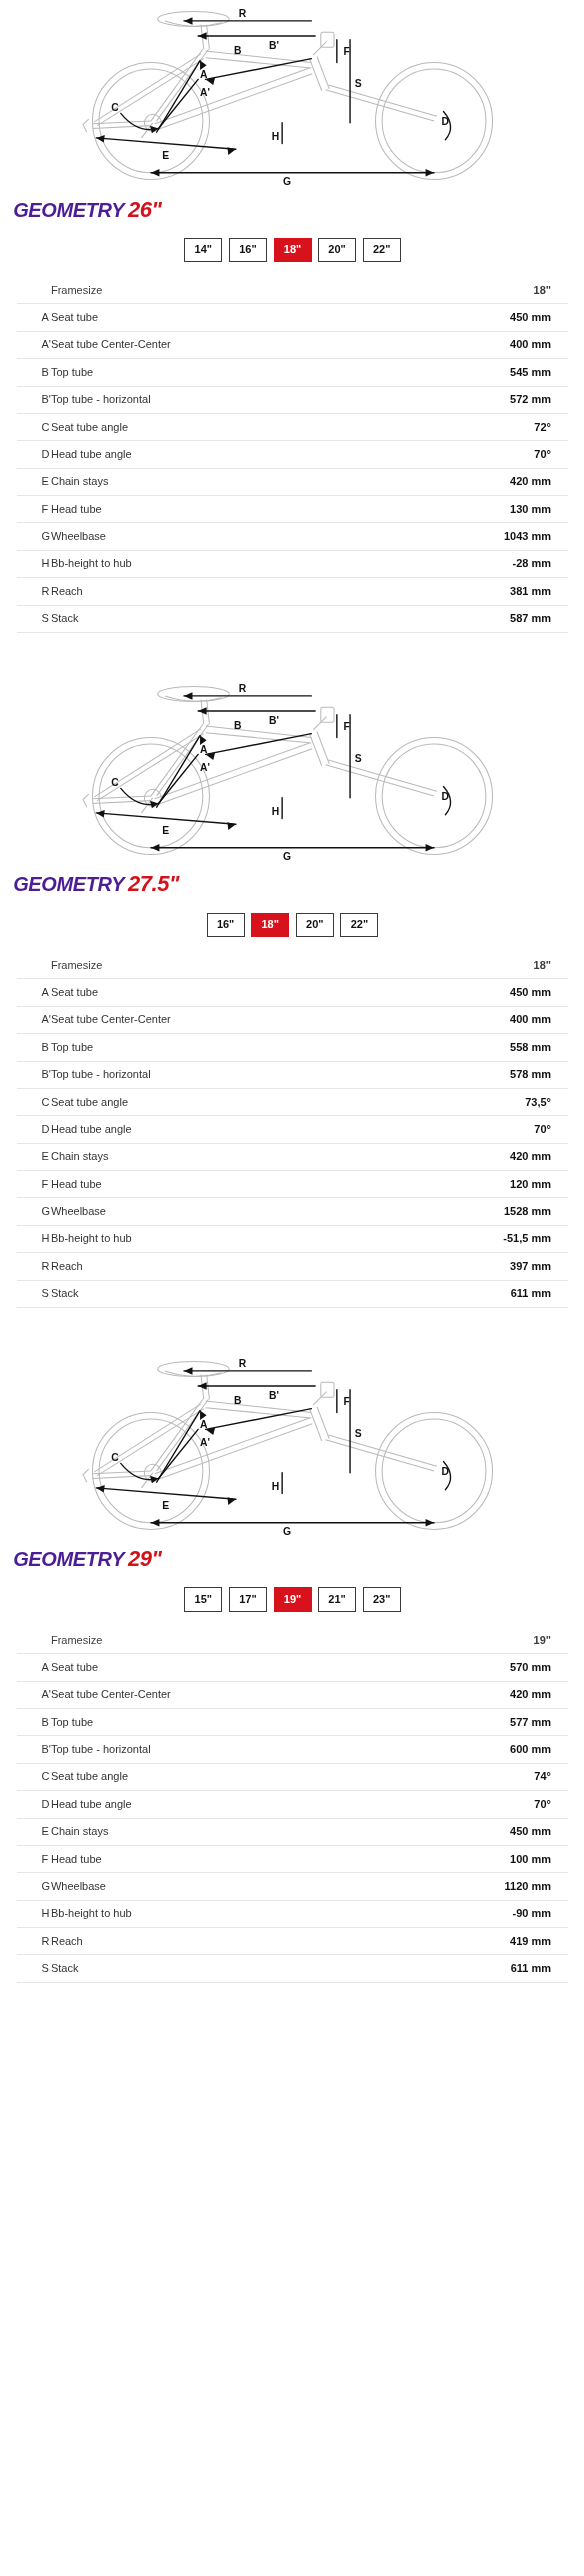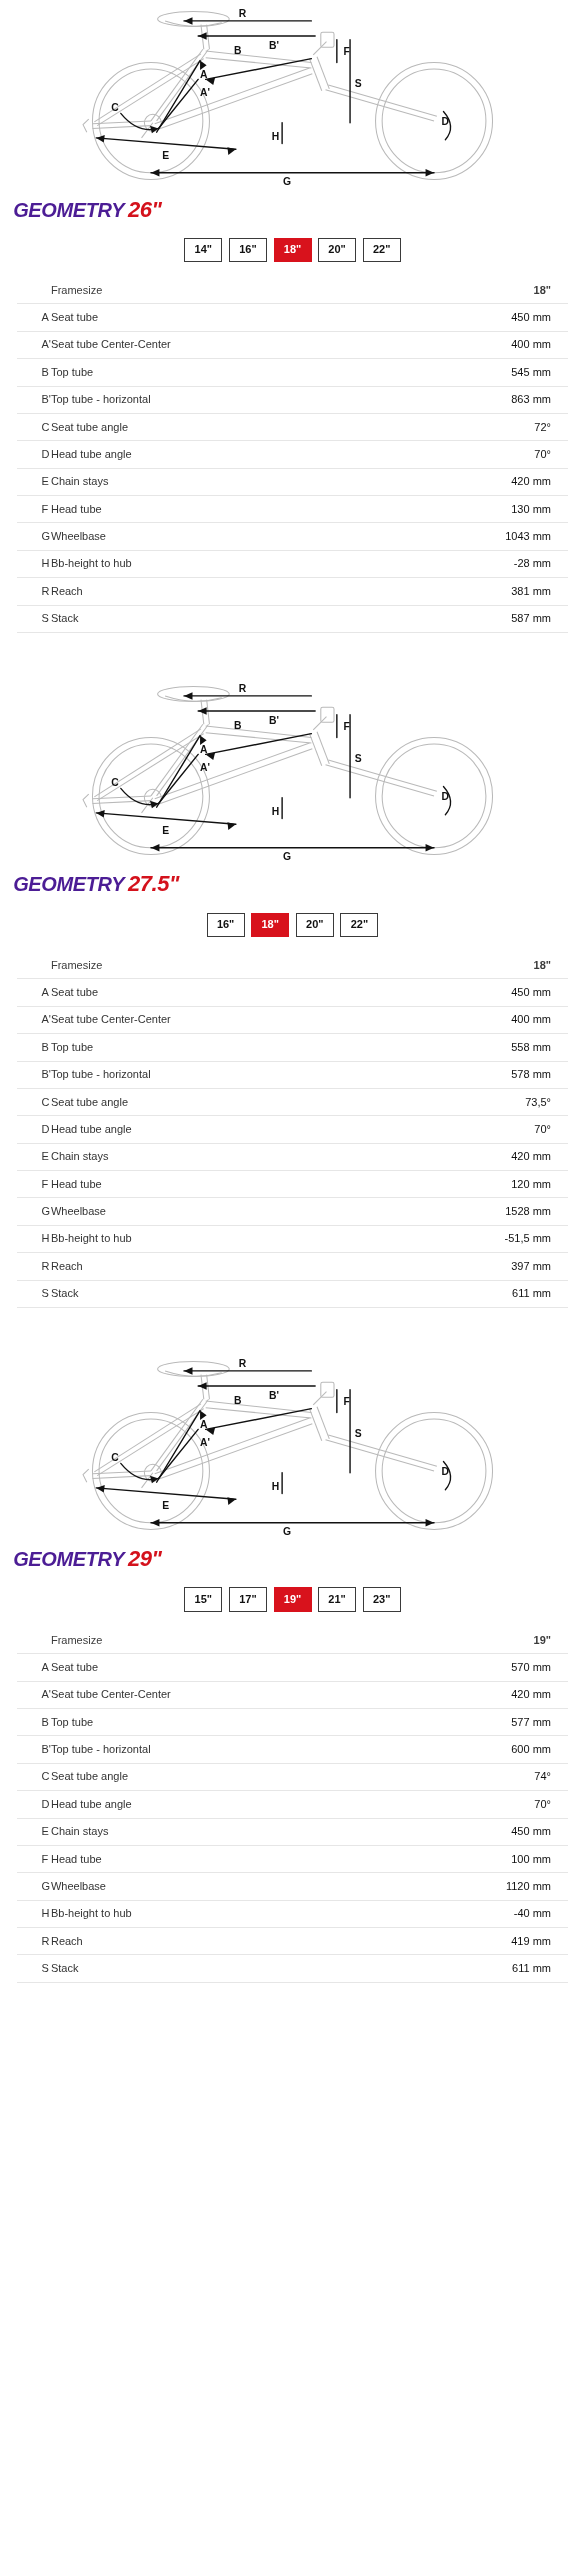--- a/index.html
+++ b/index.html
@@ -98,7 +98,7 @@
   }
   .col-val {
     text-align: right;
-    font-weight: 400;
+    font-weight: 700;
     color: #111111;
     padding-right: 17px !important;
     white-space: nowrap;

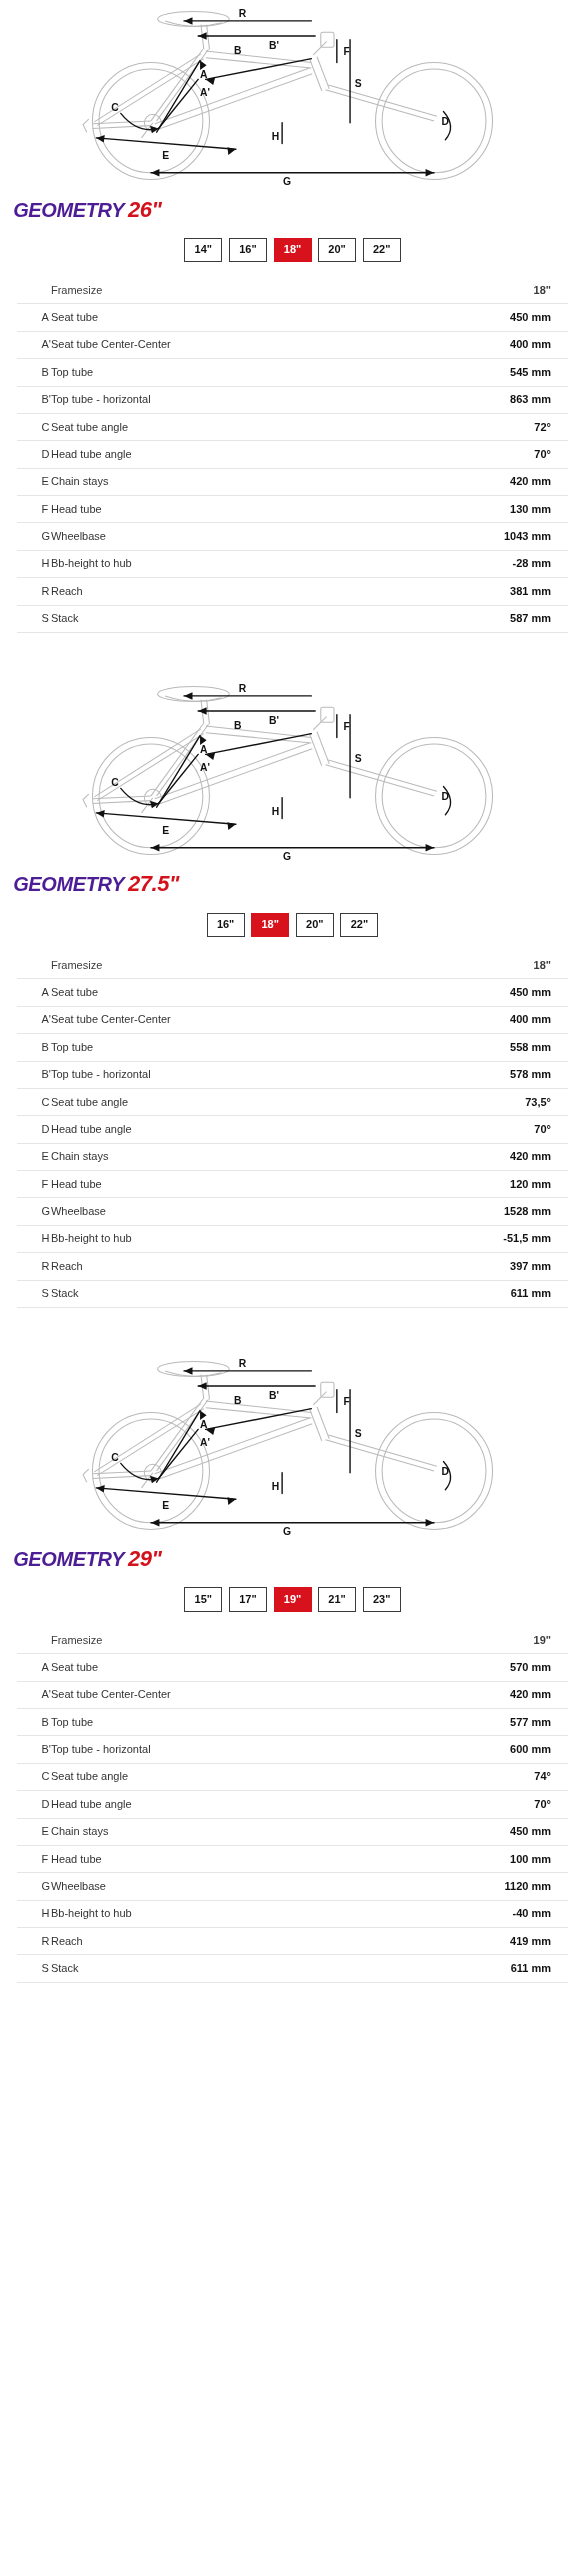--- a/index.html
+++ b/index.html
@@ -249,7 +249,7 @@
           <tr>
             <td class="col-key">B'</td>
             <td class="col-label">Top tube - horizontal</td>
-            <td class="col-val">863 mm</td>
+            <td class="col-val">572 mm</td>
           </tr>
           <tr>
             <td class="col-key">C</td>

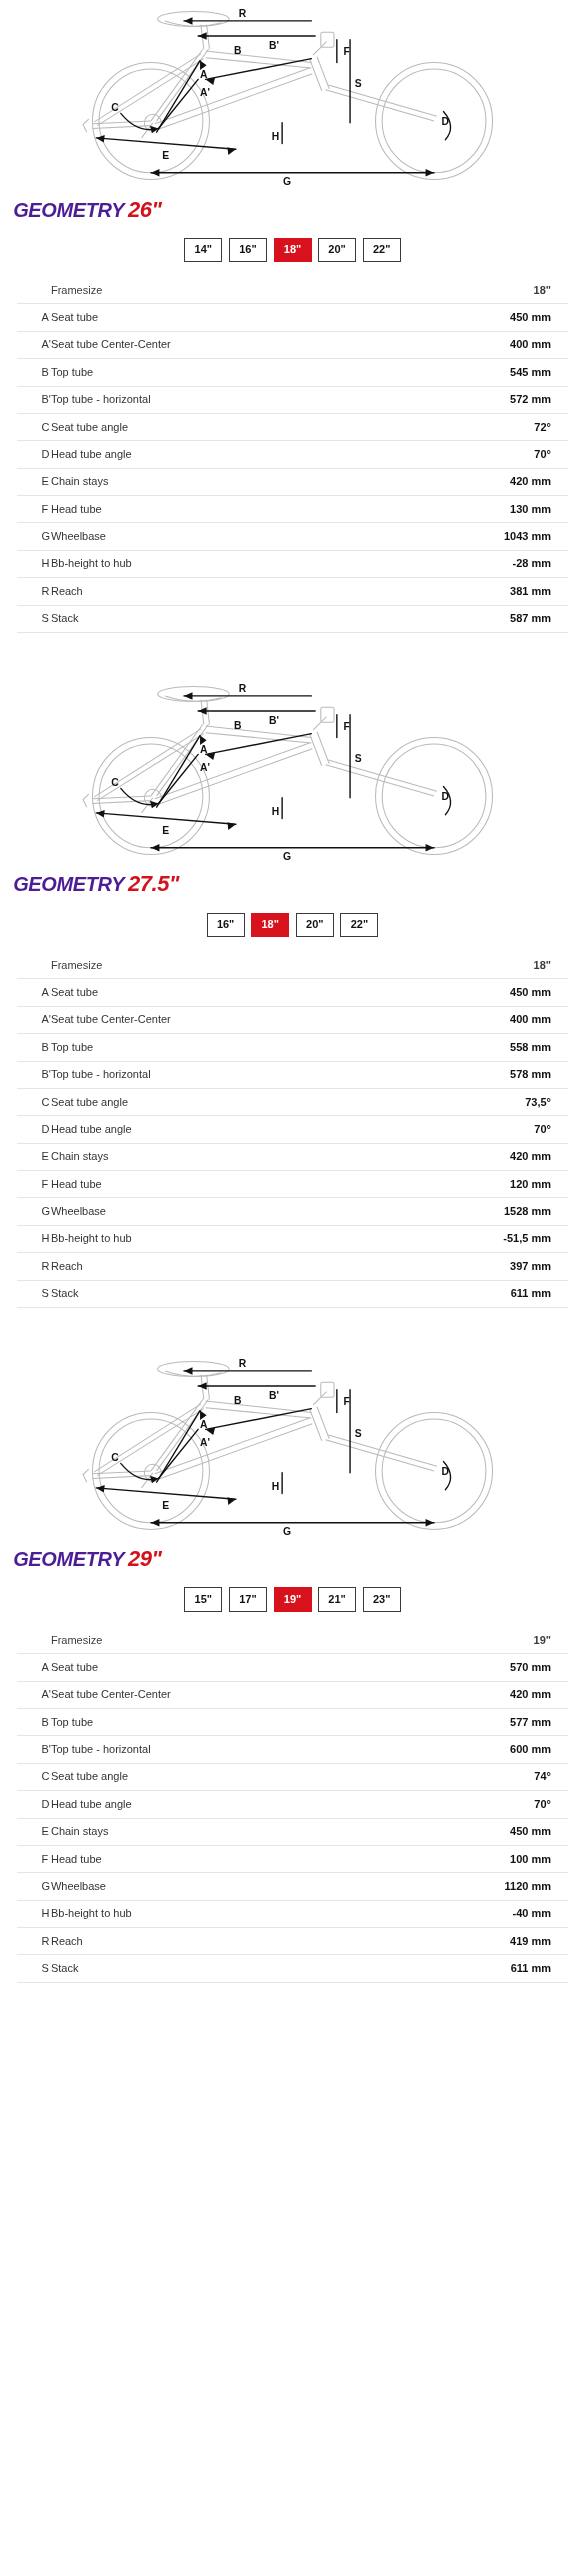--- a/index.html
+++ b/index.html
@@ -648,7 +648,7 @@
           <tr>
             <td class="col-key">H</td>
             <td class="col-label">Bb-height to hub</td>
-            <td class="col-val">-40 mm</td>
+            <td class="col-val">-90 mm</td>
           </tr>
           <tr>
             <td class="col-key">R</td>

